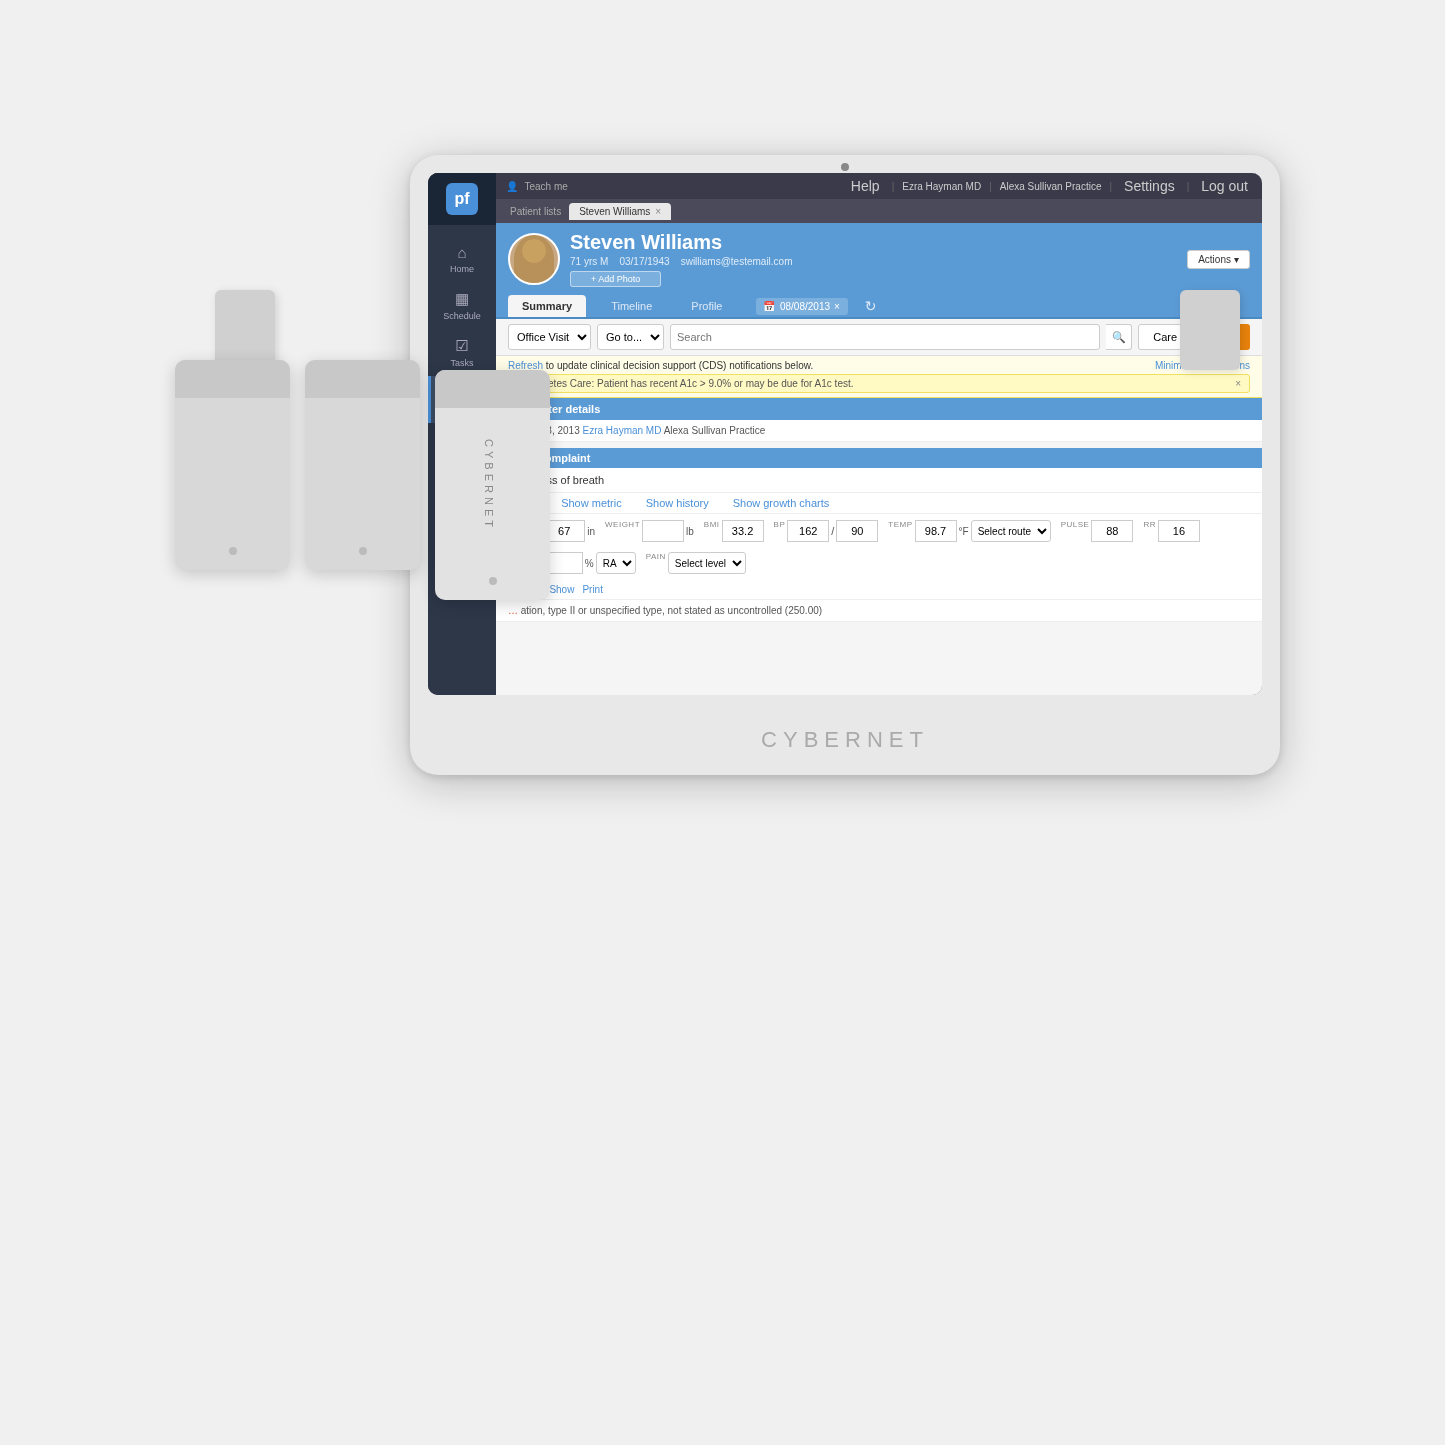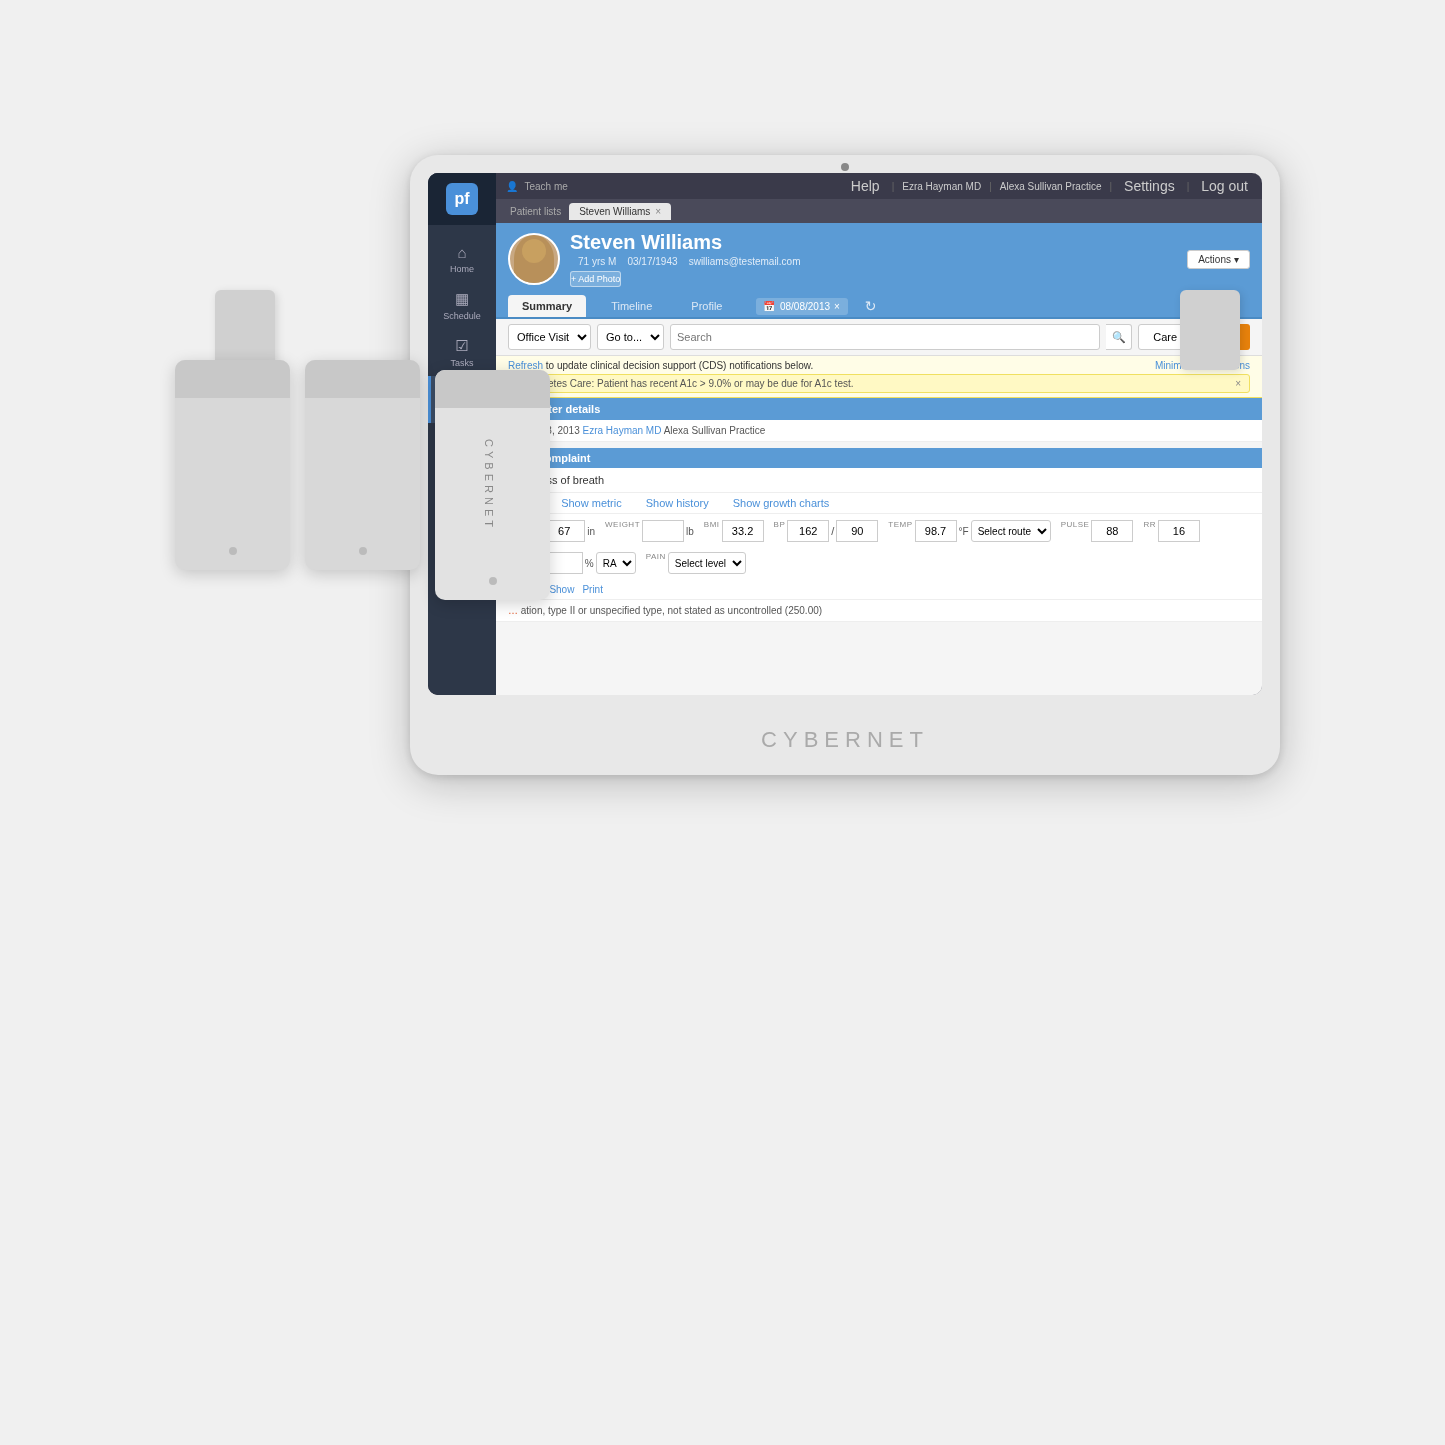--- a/index.html
+++ b/index.html
@@ -311,7 +311,6 @@
     .patient-meta {
       font-size: 10px;
       color: #e0ecf8;
-      margin-left: 8px;
     }
     .patient-actions {
       display: flex;

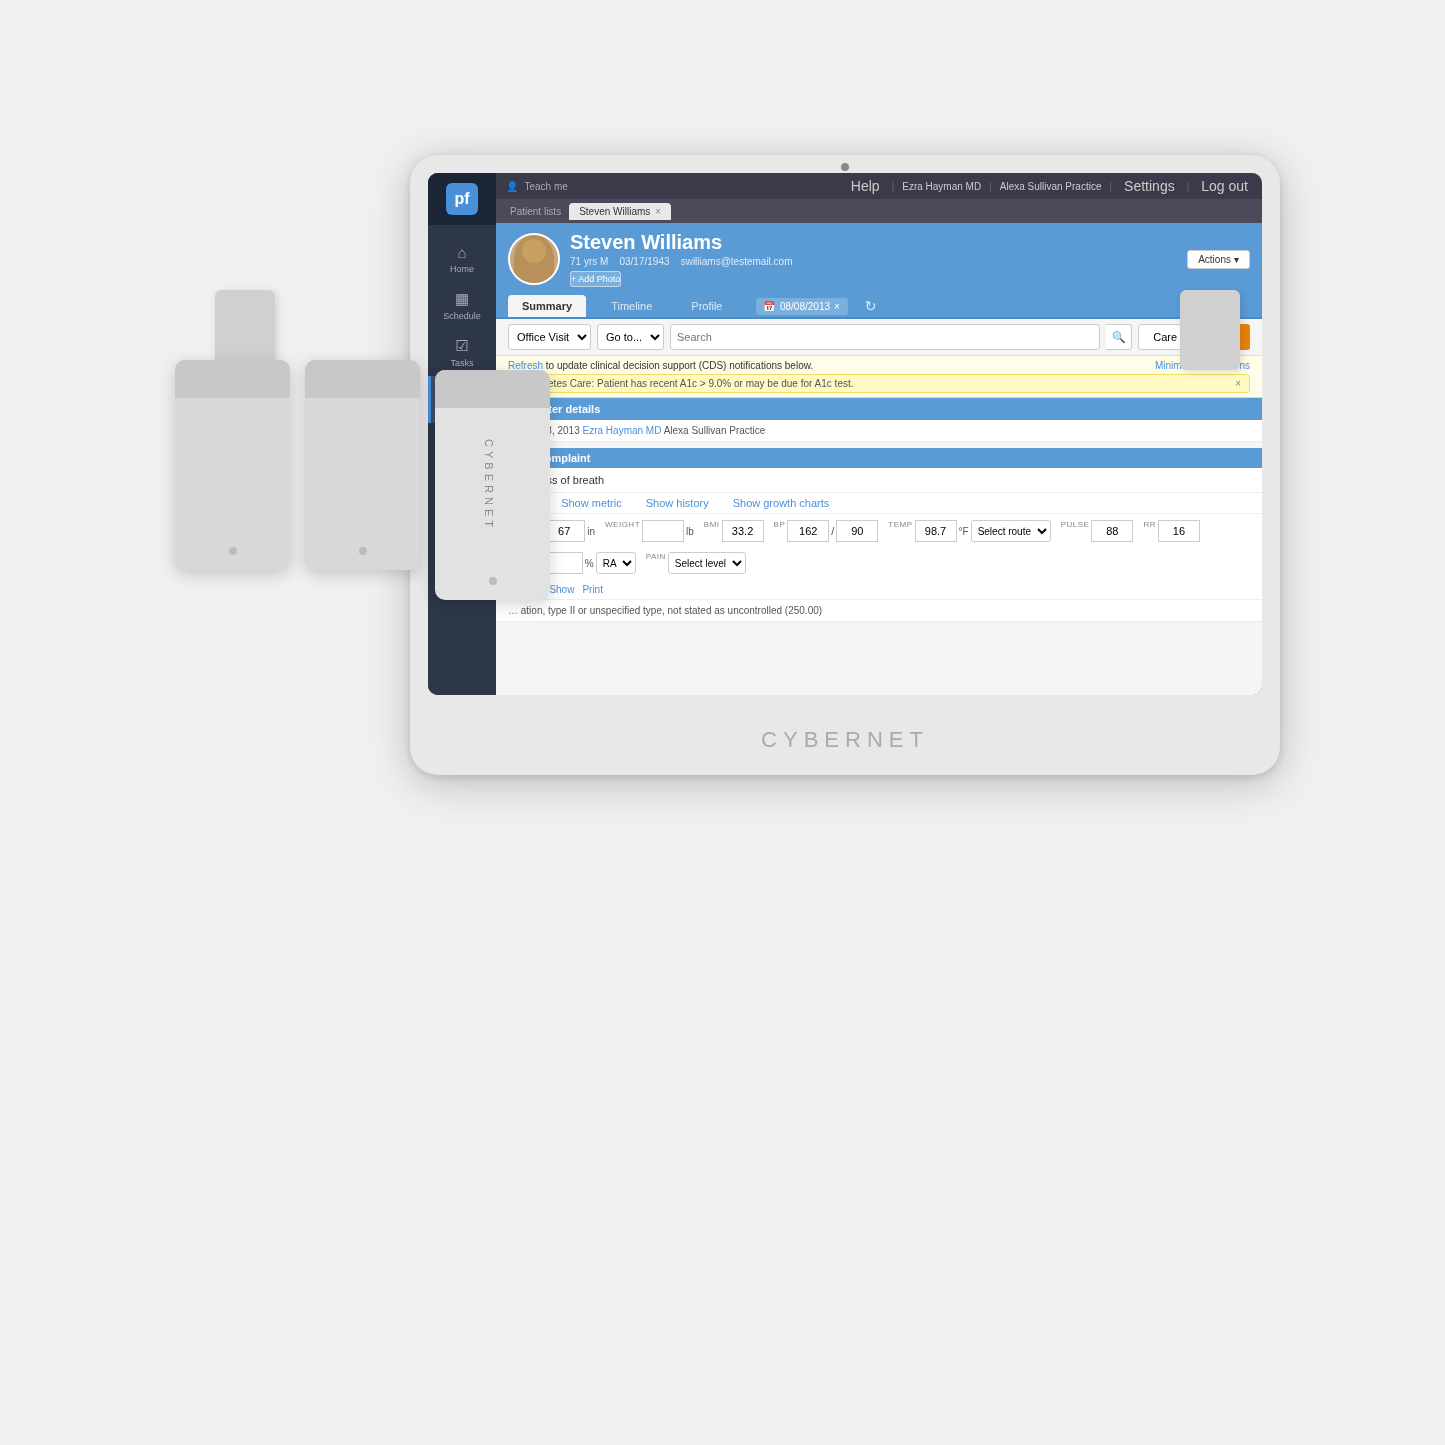--- a/index.html
+++ b/index.html
@@ -323,7 +323,7 @@
       border: 1px solid rgba(255,255,255,0.5);
       color: #fff;
       font-size: 9px;
-      padding: 2px 0;
+      padding: 2px 20px;
       border-radius: 3px;
       cursor: pointer;
     }

